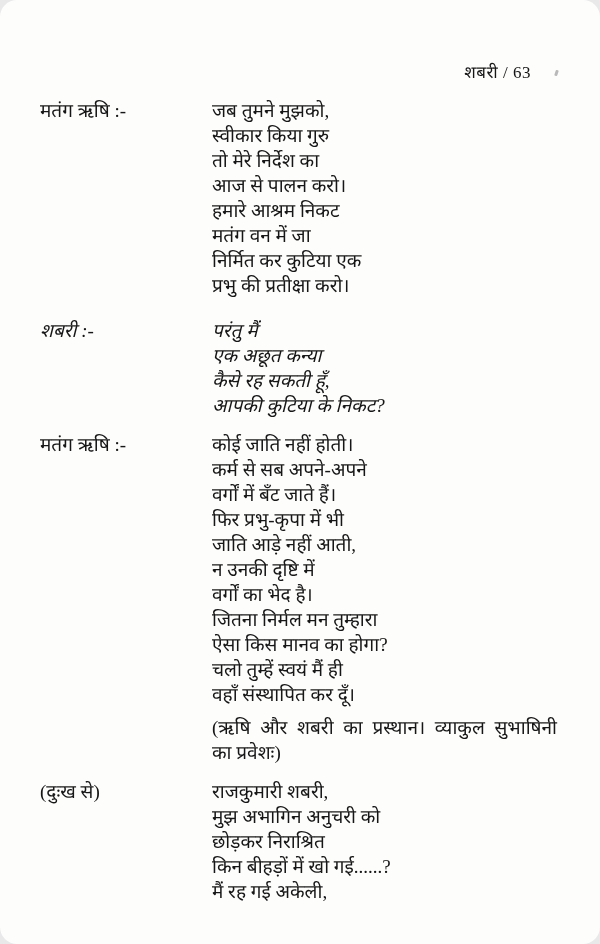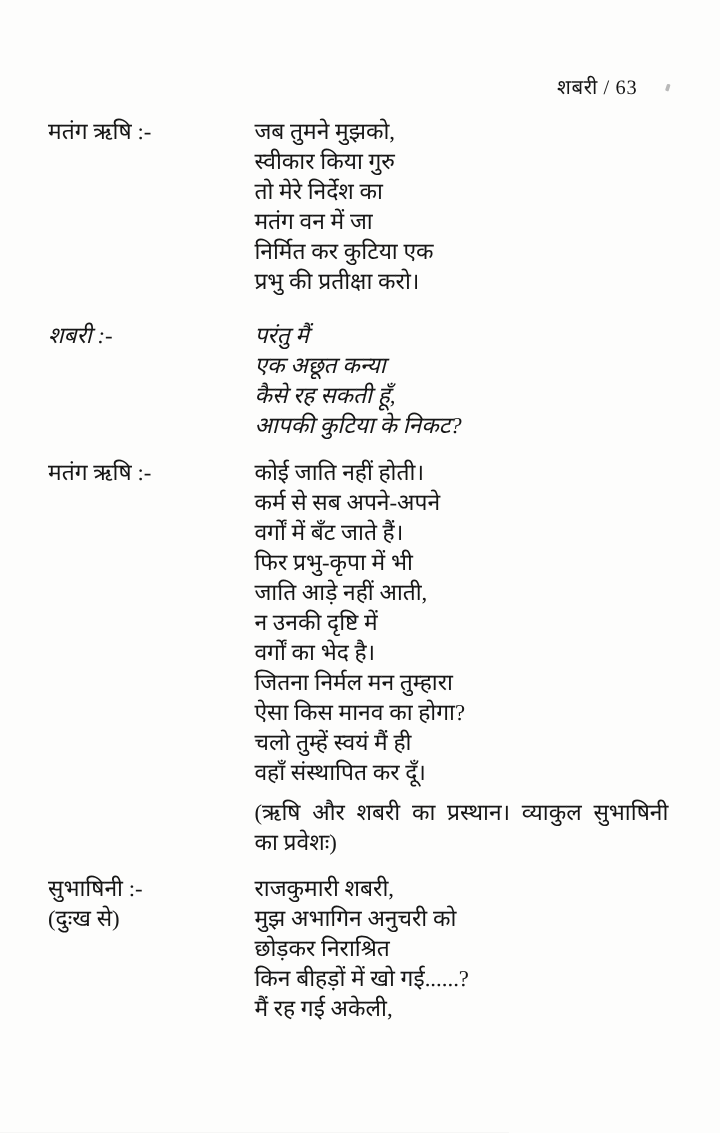--- a/index.html
+++ b/index.html
@@ -16,6 +16,7 @@
     color: #161616;
     font-family: "Liberation Serif", "DejaVu Serif", serif;
     overflow: hidden;
+    border-radius: 17px;
   }
   .page-header {
     position: absolute;

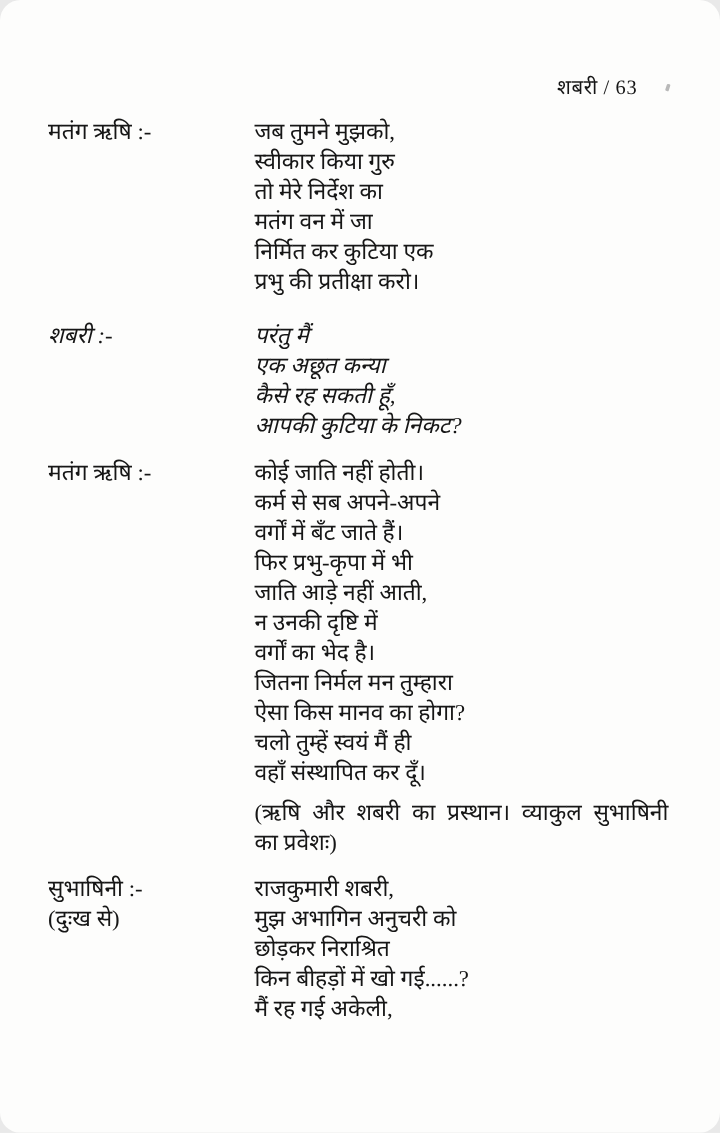--- a/index.html
+++ b/index.html
@@ -90,6 +90,7 @@
           <div class="line">जब तुमने मुझको,</div>
           <div class="line">स्वीकार किया गुरु</div>
           <div class="line">तो मेरे निर्देश का</div>
+          <div class="line">आज से पालन करो।</div>
           <div class="line">मतंग वन में जा</div>
           <div class="line">निर्मित कर कुटिया एक</div>
           <div class="line">प्रभु की प्रतीक्षा करो।</div>

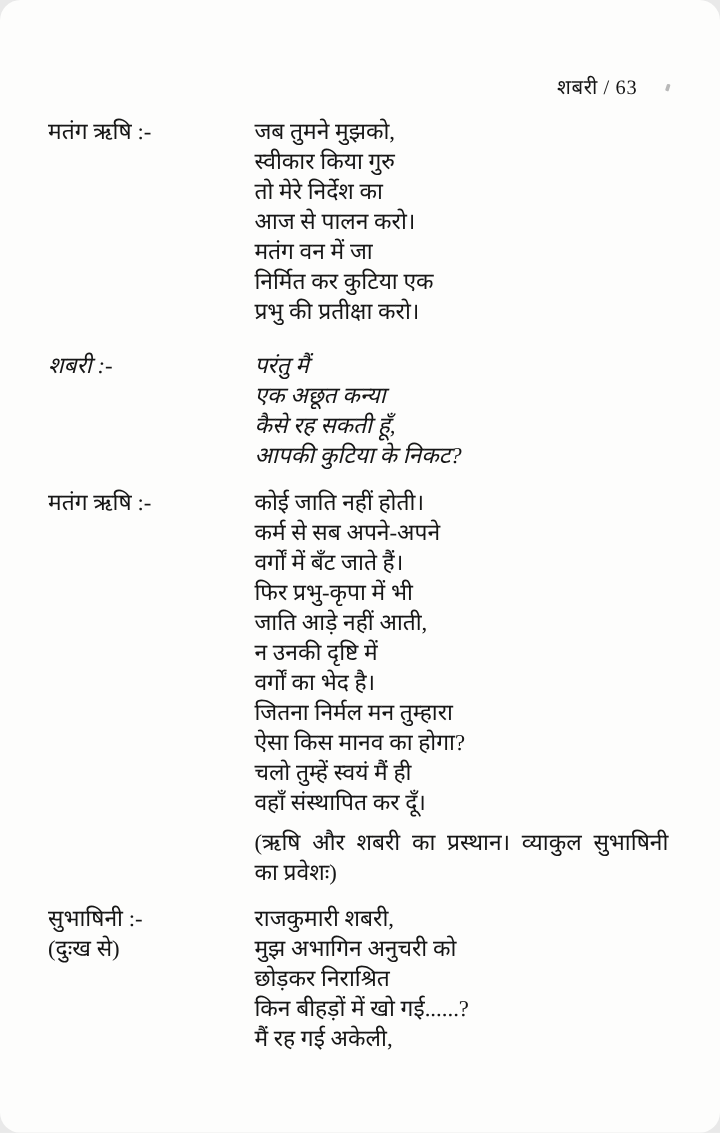--- a/index.html
+++ b/index.html
@@ -91,6 +91,7 @@
           <div class="line">स्वीकार किया गुरु</div>
           <div class="line">तो मेरे निर्देश का</div>
           <div class="line">आज से पालन करो।</div>
+          <div class="line">हमारे आश्रम निकट</div>
           <div class="line">मतंग वन में जा</div>
           <div class="line">निर्मित कर कुटिया एक</div>
           <div class="line">प्रभु की प्रतीक्षा करो।</div>

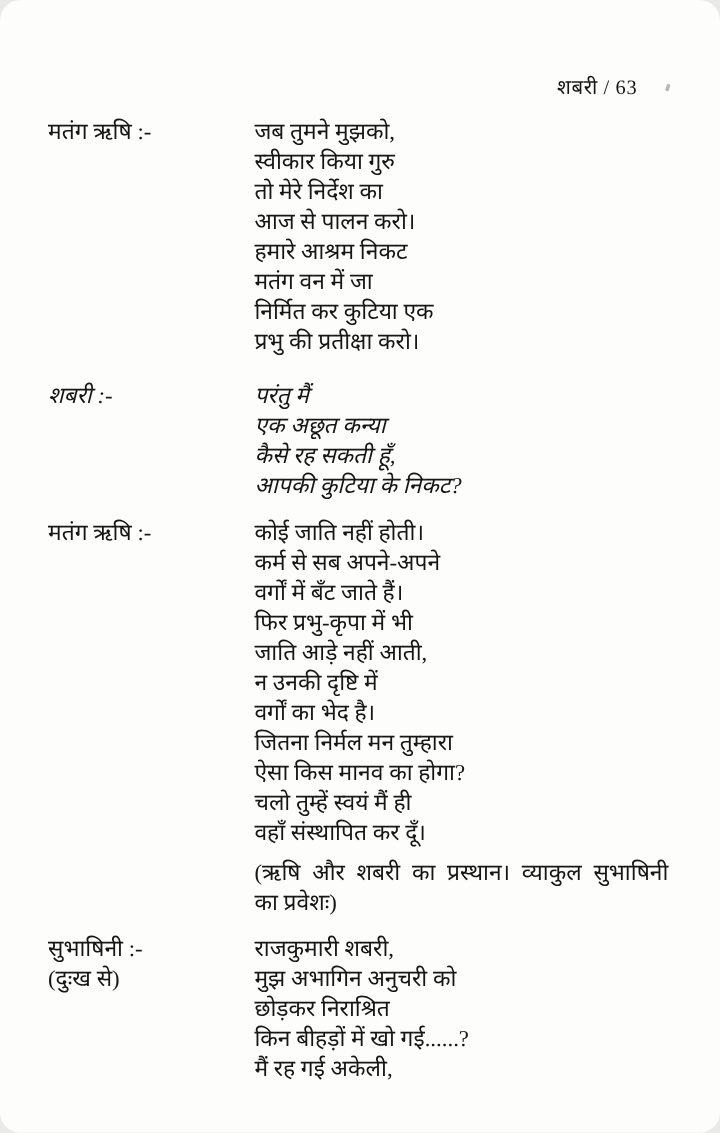--- a/index.html
+++ b/index.html
@@ -135,7 +135,6 @@
       </div>
       <div class="block">
         <div class="speaker">
-          <div>सुभाषिनी :-</div>
           <div>(दुःख से)</div>
         </div>
         <div class="lines">

